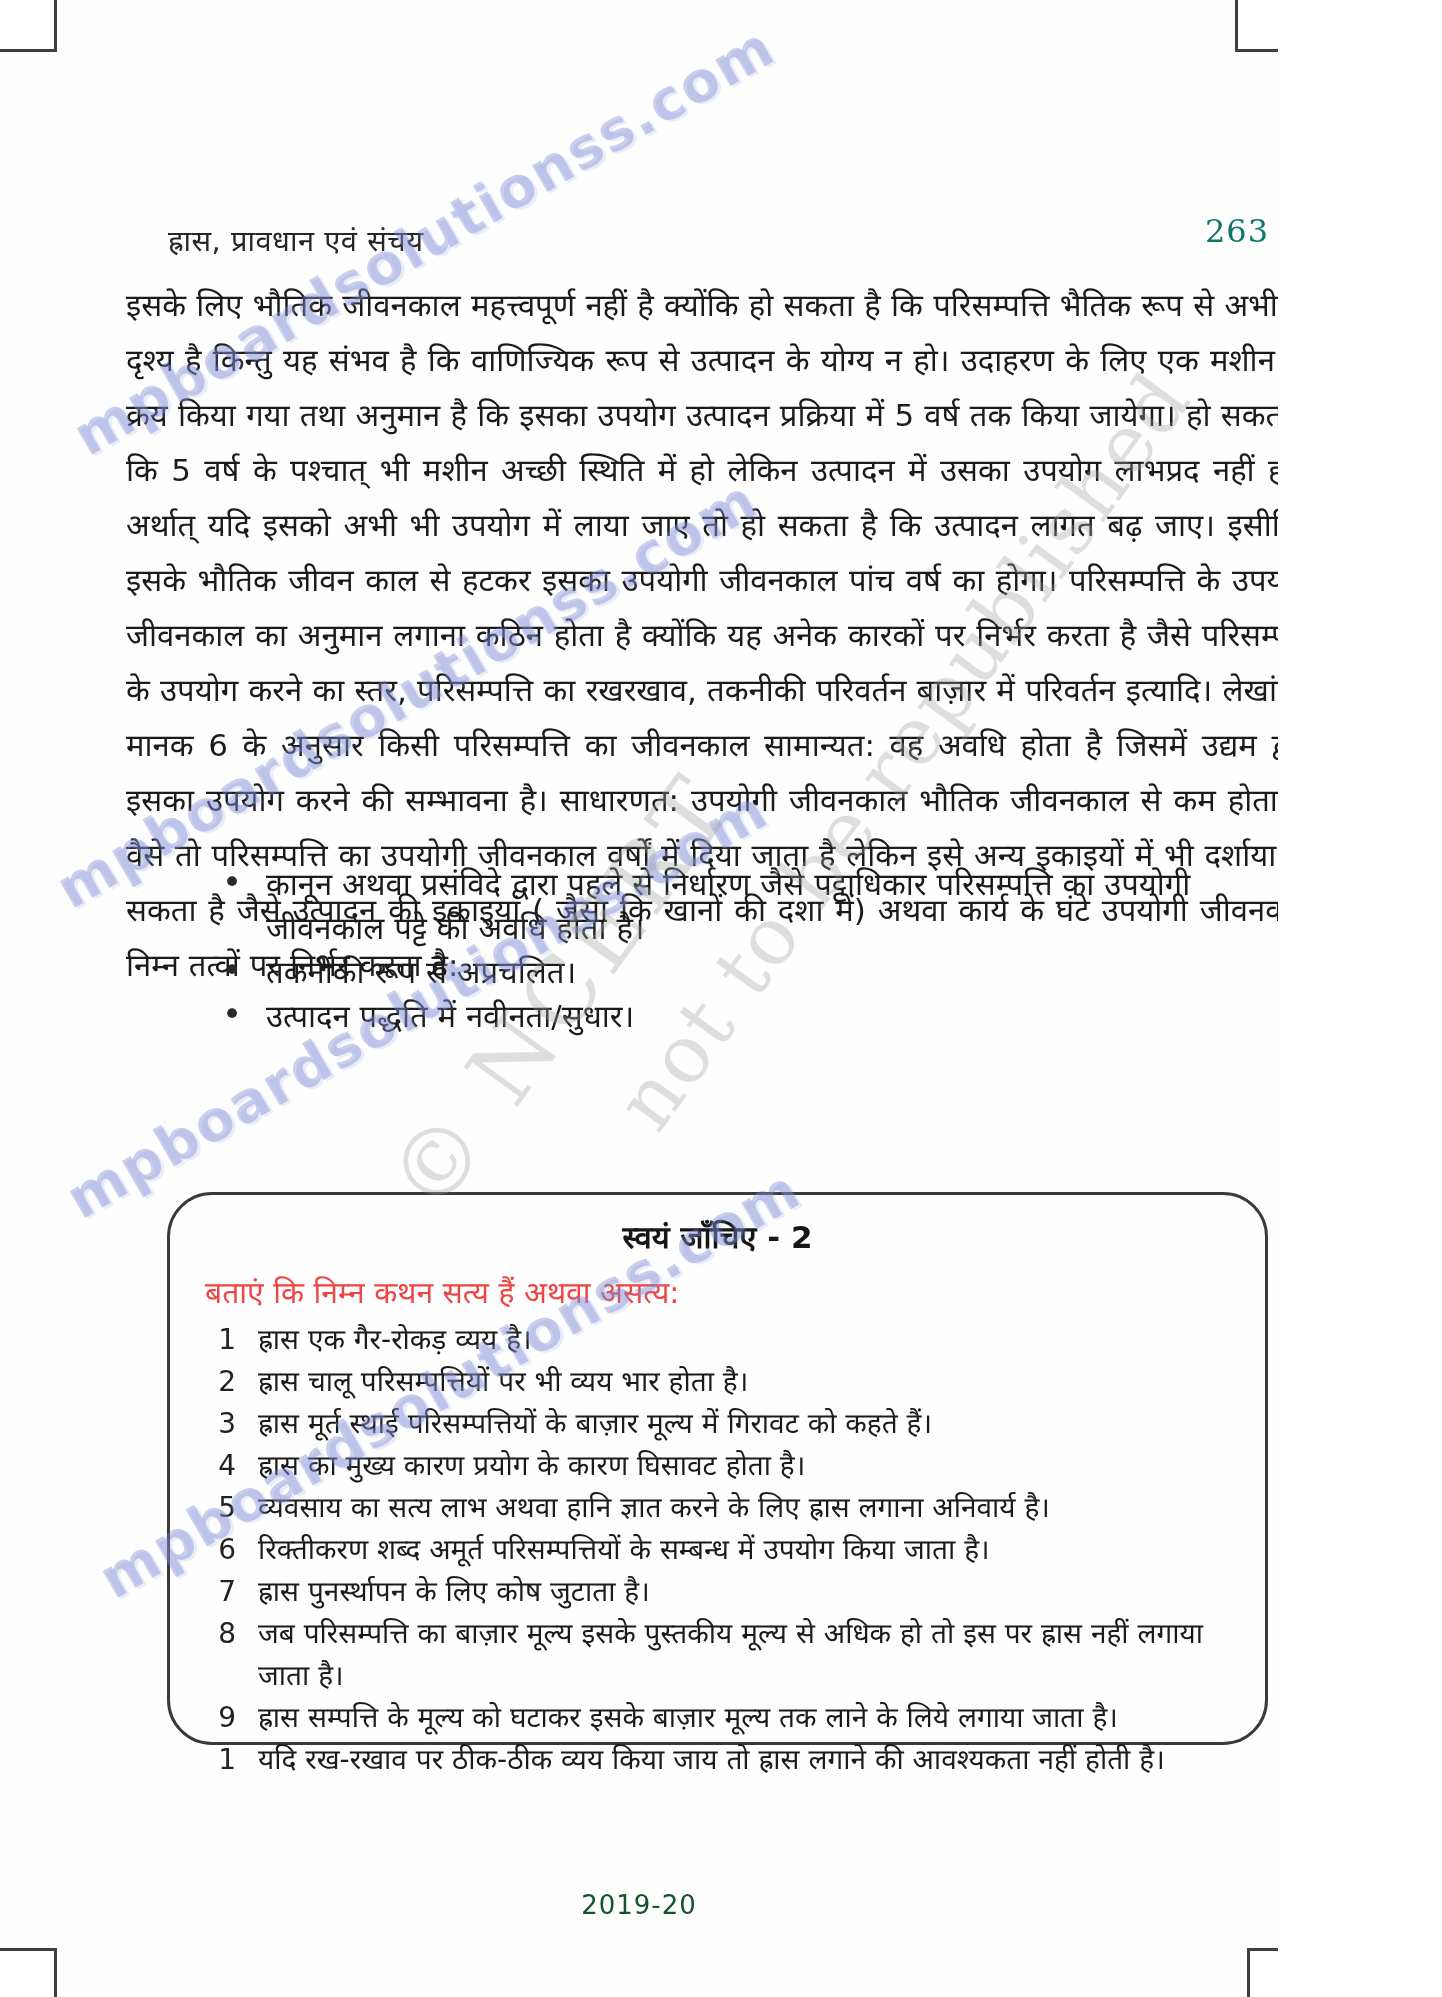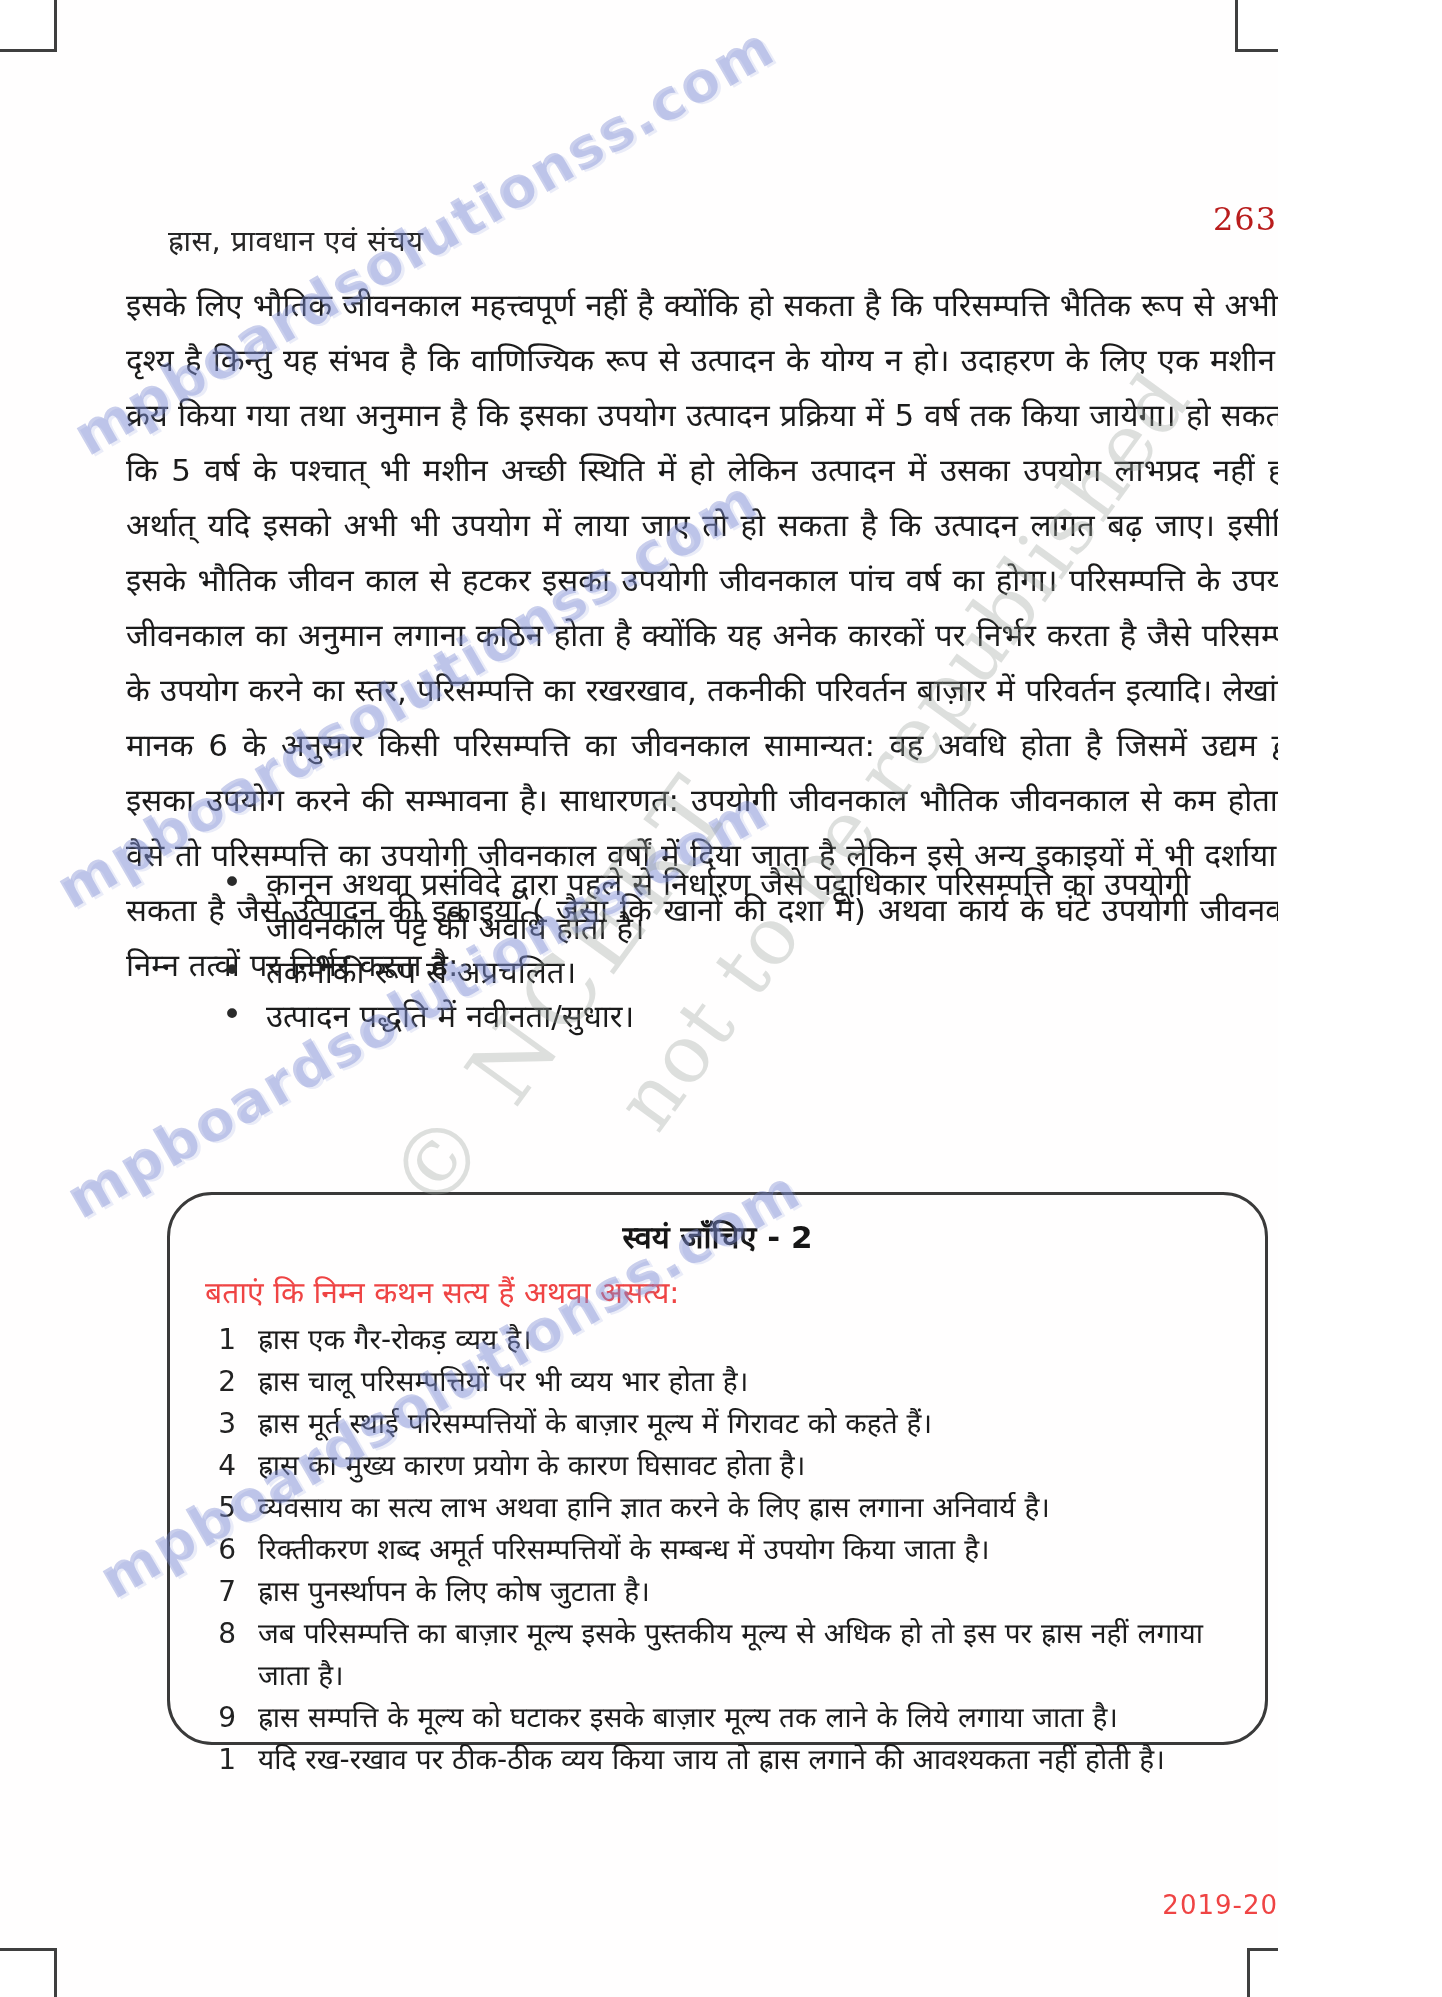--- a/index.html
+++ b/index.html
@@ -23,9 +23,9 @@
     font-size:29px;color:#262626;letter-spacing:0.5px;
   }
   .page-num{
-    position:absolute;left:1205px;top:200px;width:80px;
+    position:absolute;left:1205px;top:212px;width:80px;
     font-family:"DejaVu Serif", serif;
-    font-size:32px;color:#b91c1c;text-align:center;letter-spacing:1px;
+    font-size:32px;color:#0f766e;letter-spacing:1px;
   }
   .para{
     position:absolute;left:126px;top:278px;width:1192px;

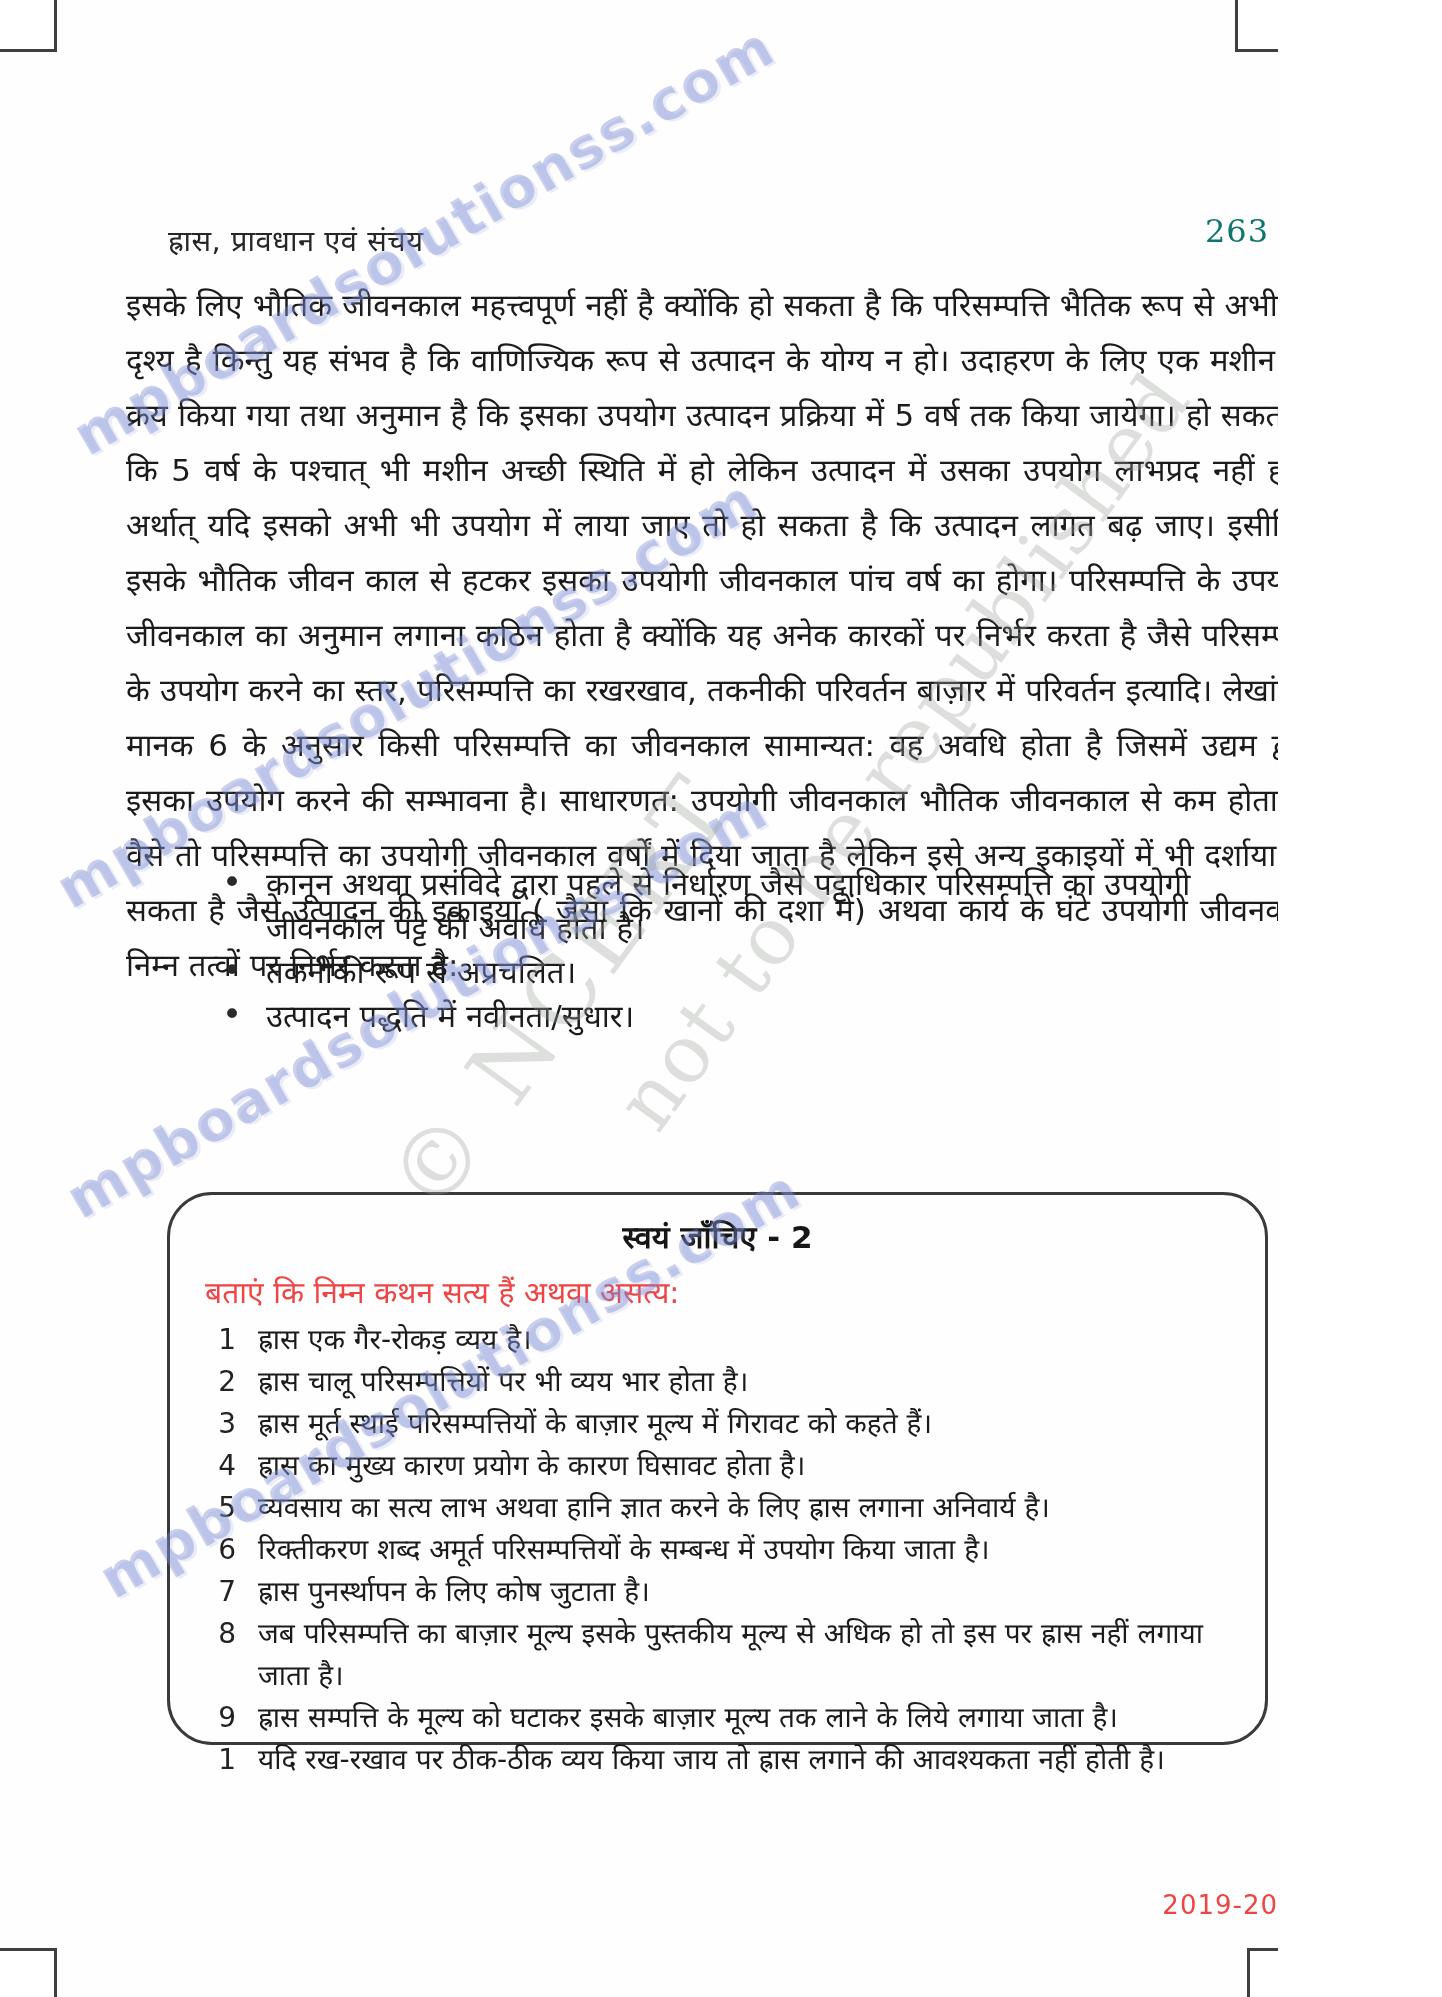--- a/index.html
+++ b/index.html
@@ -68,7 +68,7 @@
   .check-row .txt{margin-left:22px;flex:1;}
   .footer{
     position:absolute;left:0;top:1890px;width:100%;
-    text-align:right;font-size:26px;color:#ef4444;letter-spacing:1px;
+    text-align:center;font-size:26px;color:#14532d;letter-spacing:1px;
   }
   
   .wm{

